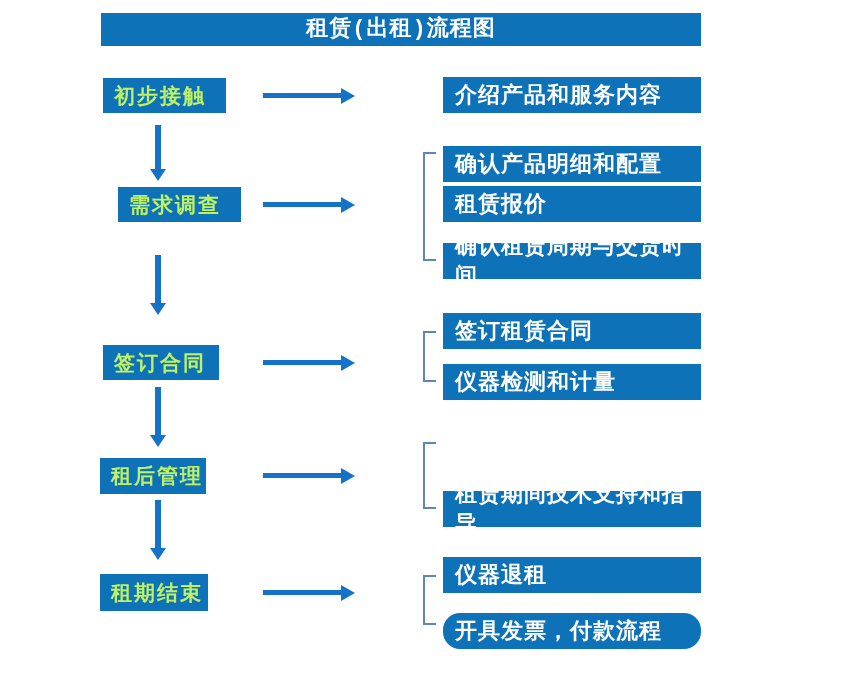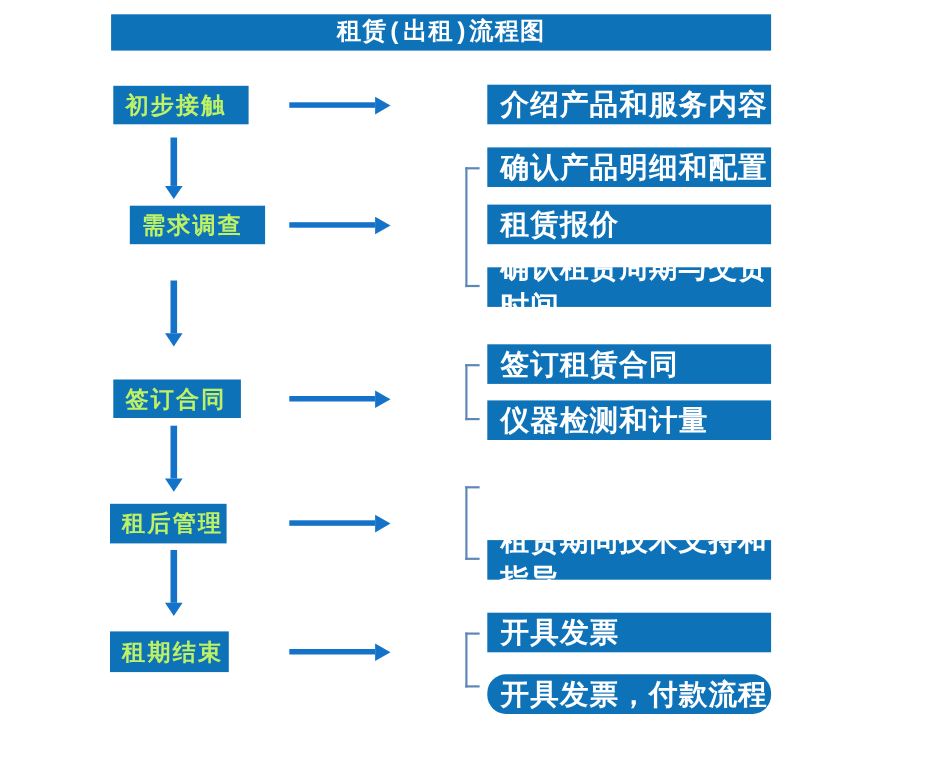--- a/index.html
+++ b/index.html
@@ -46,7 +46,7 @@
     height: 36px;
     background: var(--primary-blue, #0E72B8);
     color: #ffffff;
-    font-size: 26px;
+    font-size: 22px;
     font-weight: bold;
     padding-left: 12px;
     display: flex;

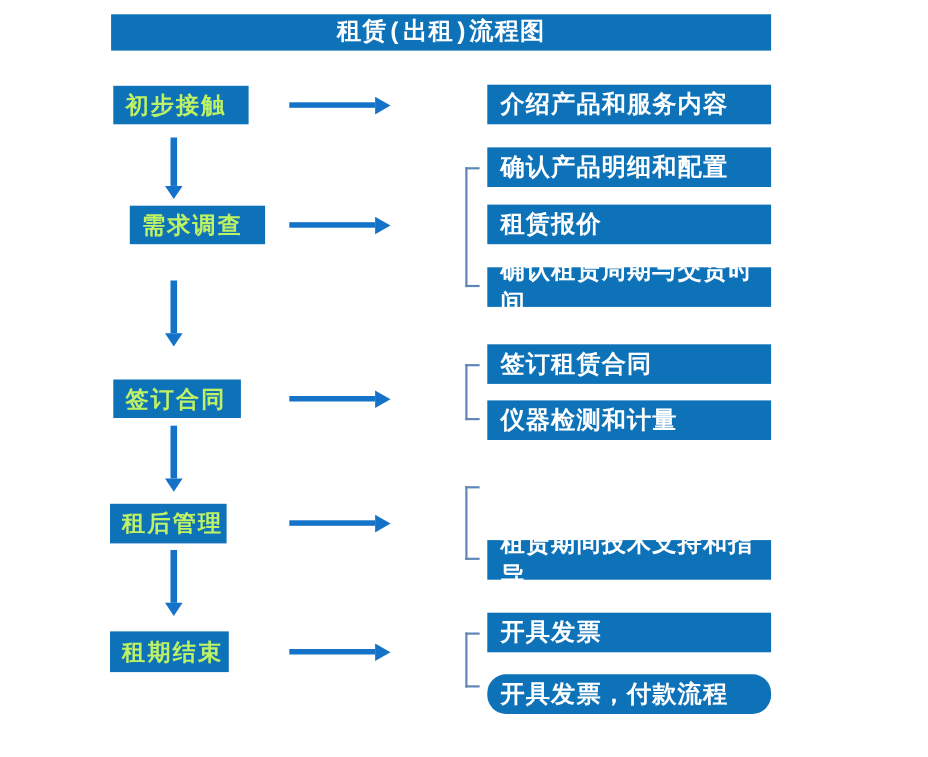--- a/index.html
+++ b/index.html
@@ -164,7 +164,7 @@
 
   <div class="out-box" style="top:77px;">介绍产品和服务内容</div>
 
-  <div class="out-box" style="top:134px;">确认产品明细和配置</div>
+  <div class="out-box" style="top:146px;">确认产品明细和配置</div>
   <div class="out-box" style="top:186px;">租赁报价</div>
   <div class="out-box" style="top:243px;">确认租赁周期与交货时间</div>
 

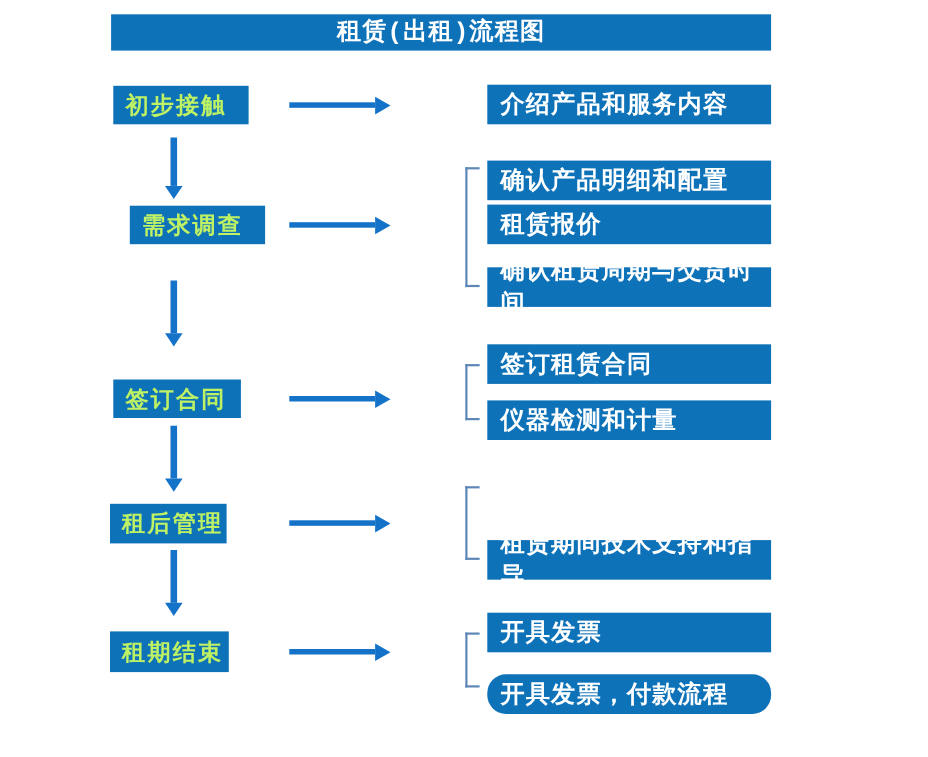--- a/index.html
+++ b/index.html
@@ -173,7 +173,7 @@
 
   <div class="out-box" style="top:491px;">租赁期间技术支持和指导</div>
 
-  <div class="out-box" style="top:557px;">开具发票</div>
+  <div class="out-box" style="top:557px;">仪器退租</div>
   <div class="out-box" style="top:613px;border-radius:17px;">开具发票，付款流程</div>
 
 </div>

